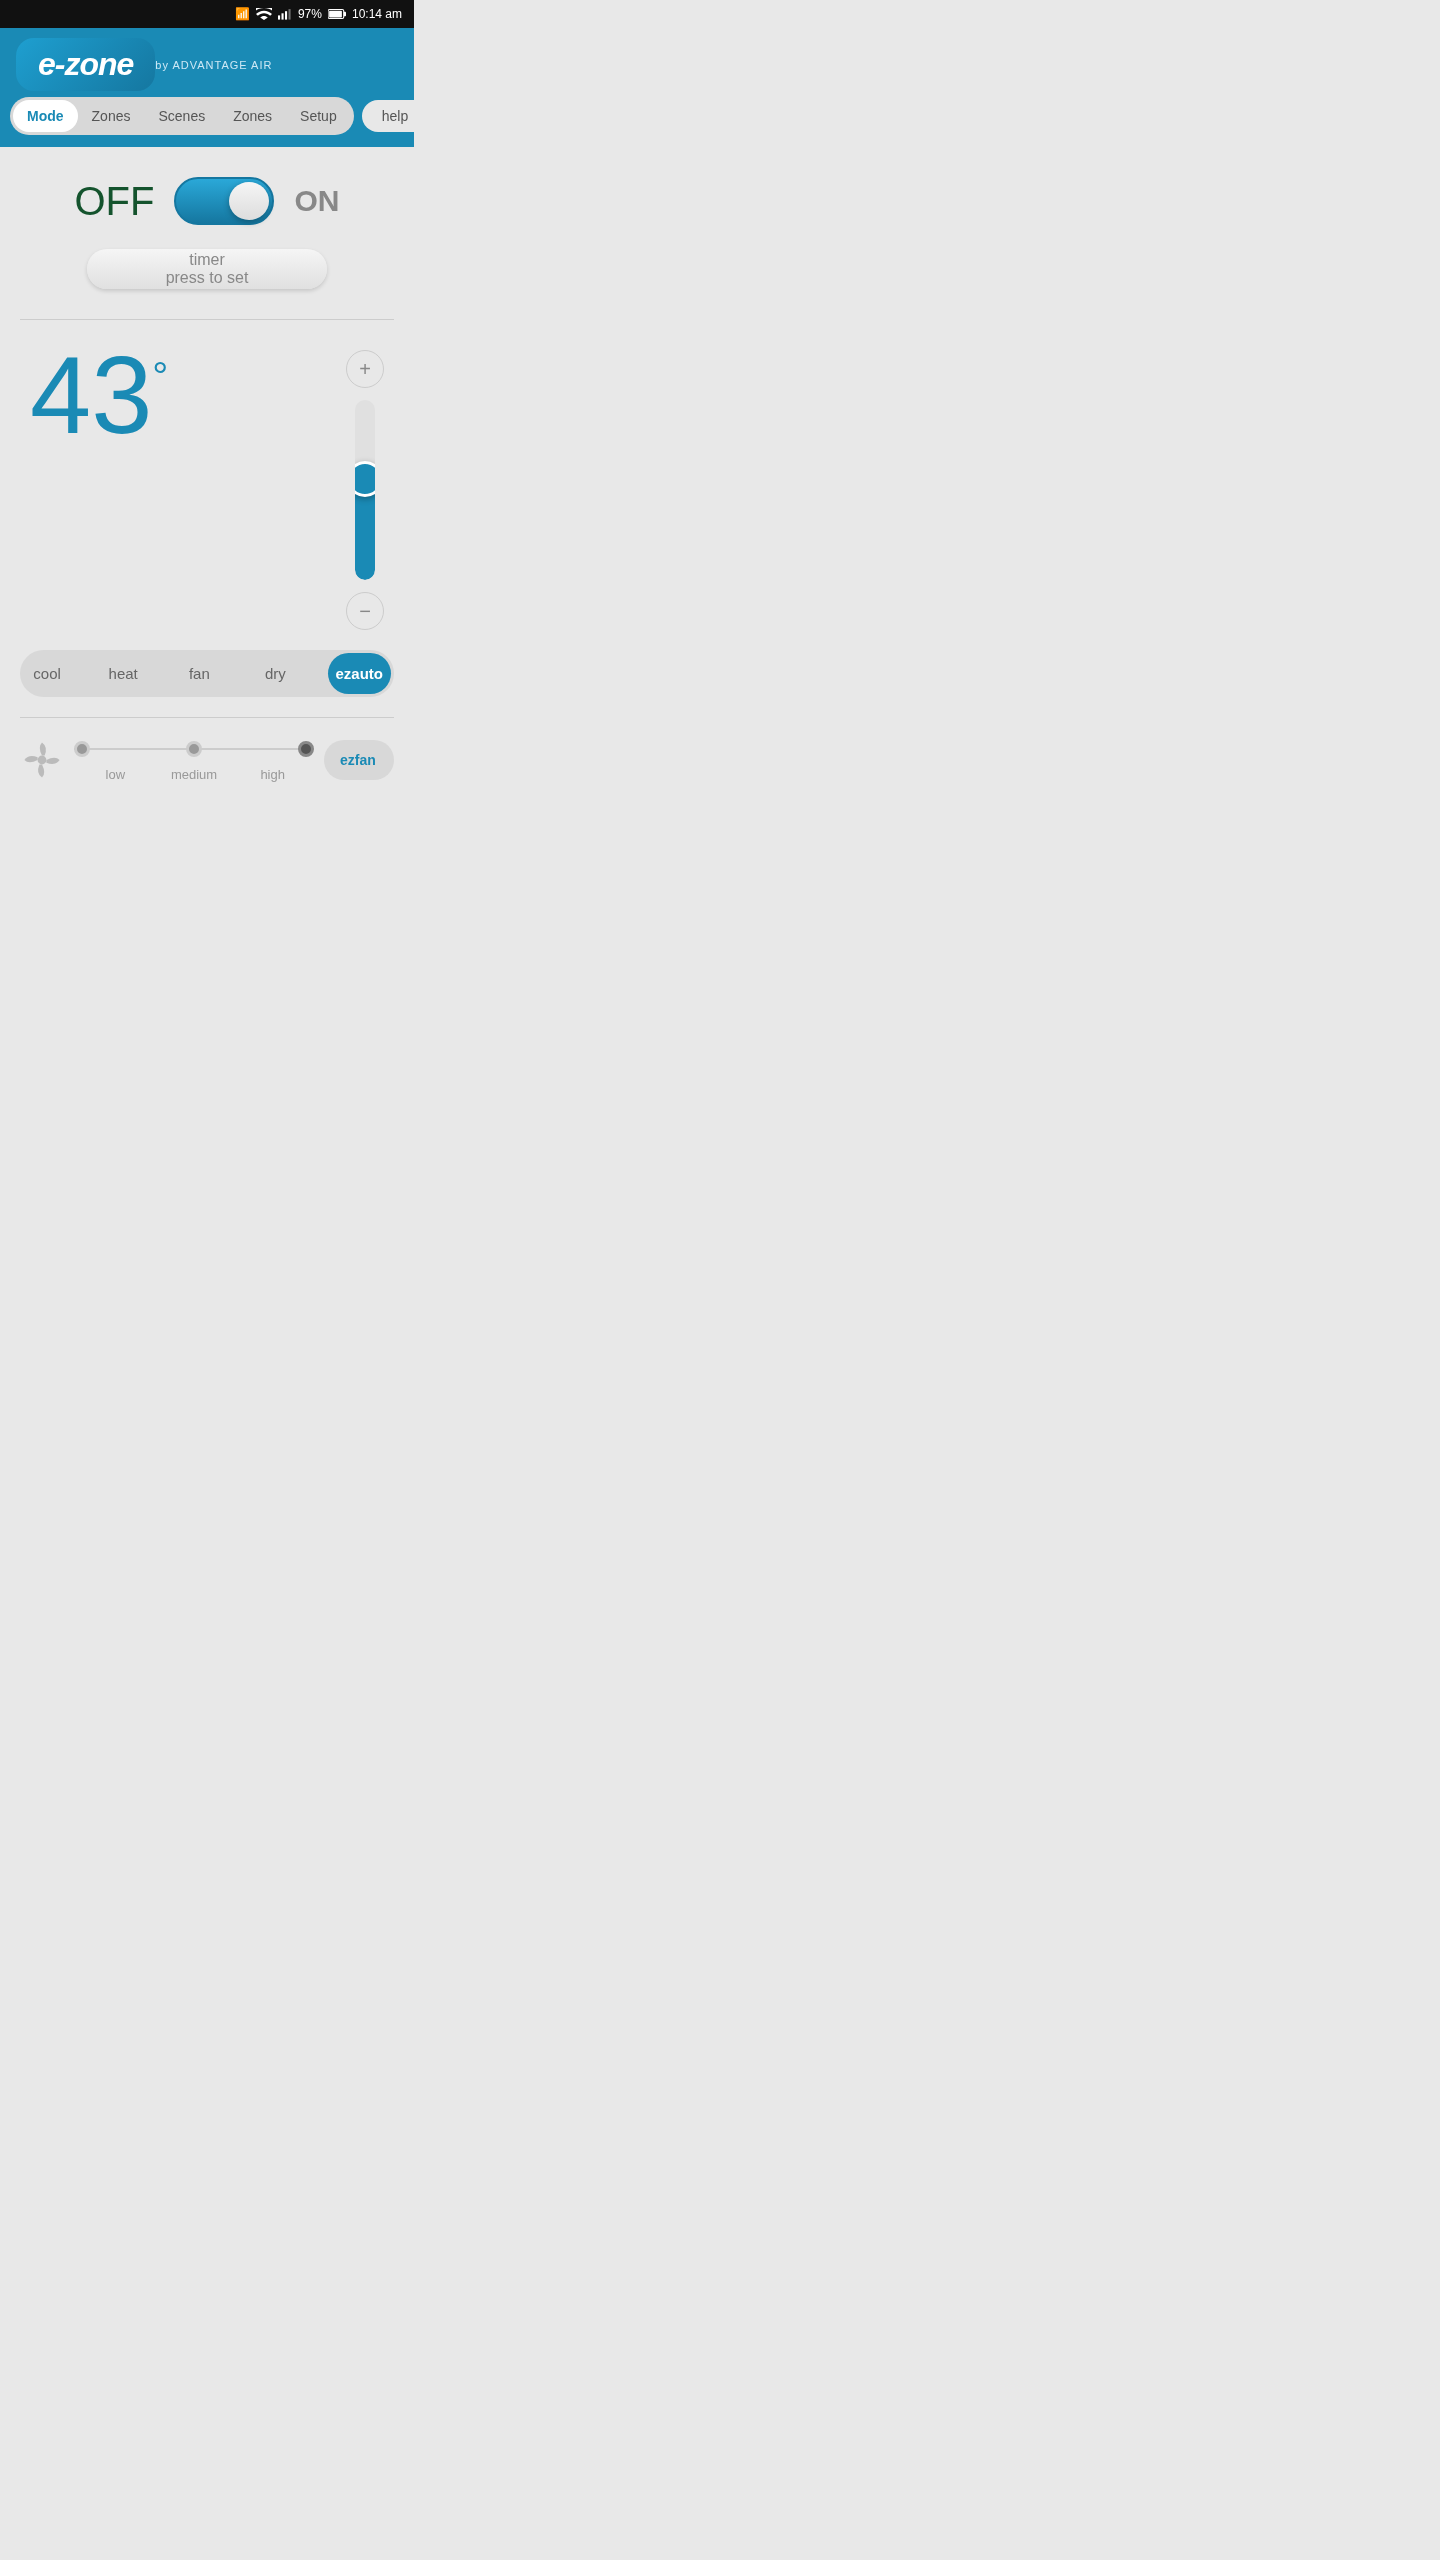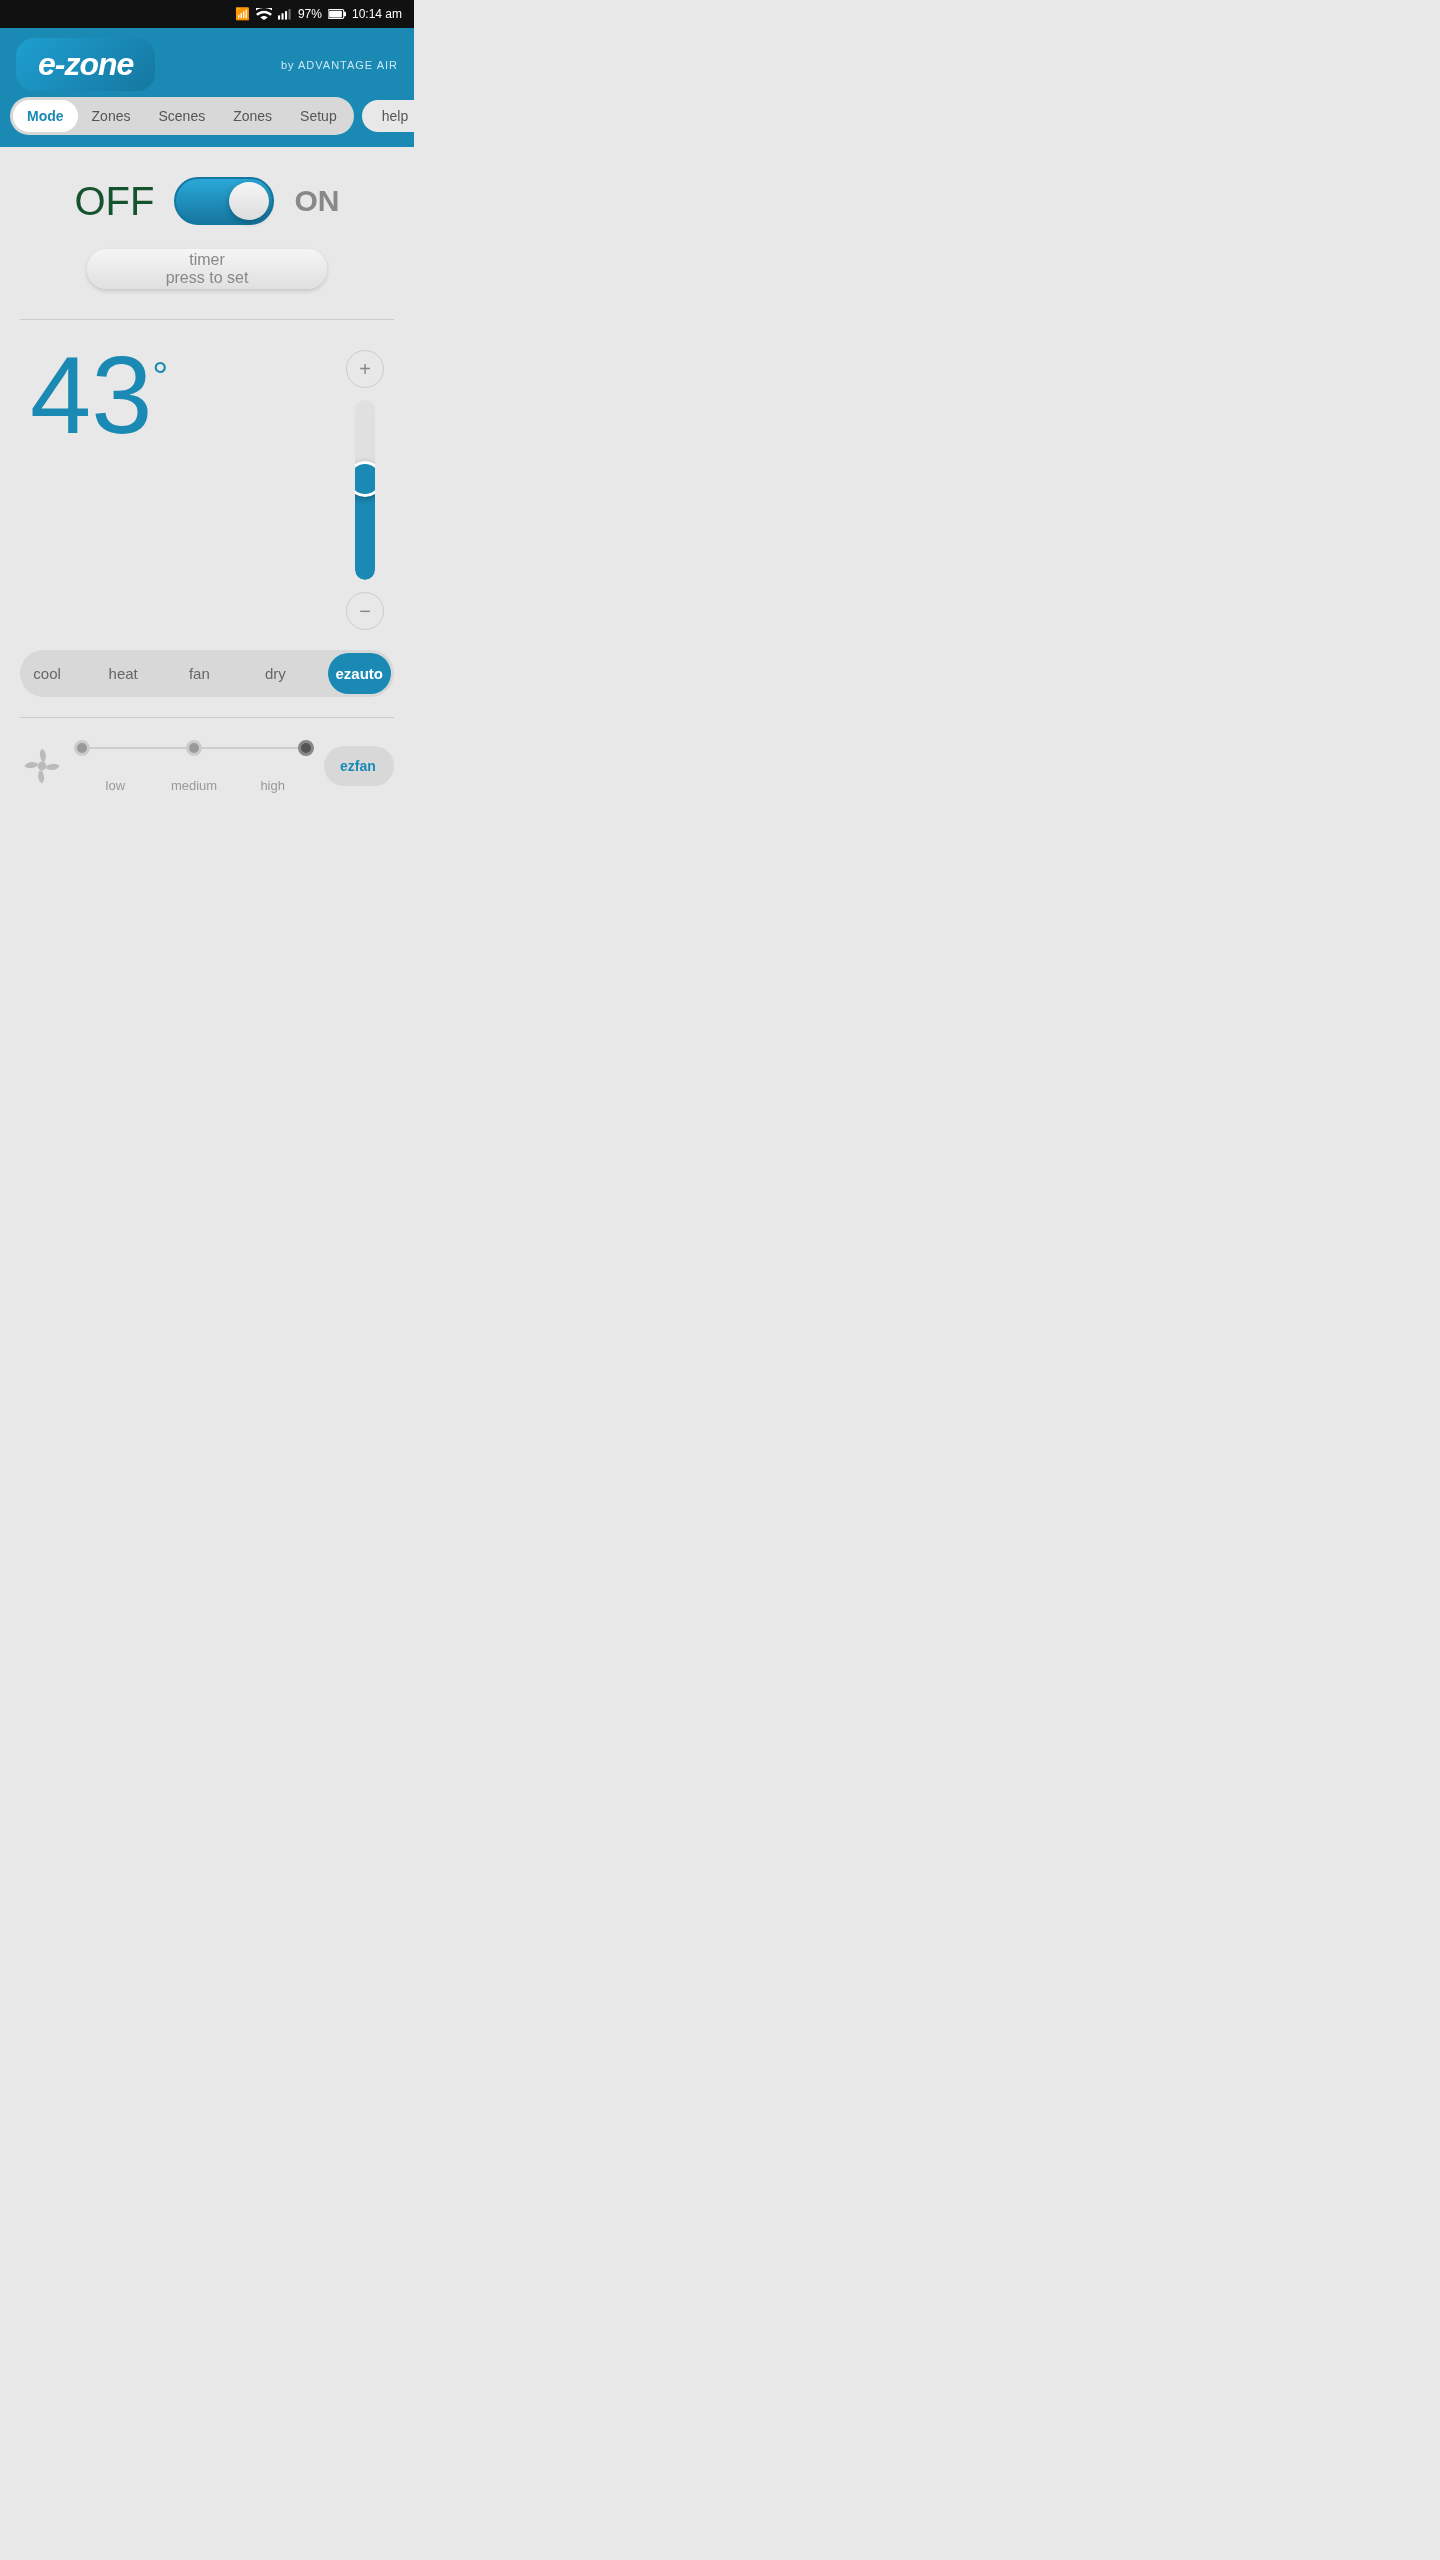--- a/index.html
+++ b/index.html
@@ -34,7 +34,7 @@
     .header-top {
       display: flex;
       align-items: center;
-      justify-content: space-between;
+      justify-content: flex-start;
       padding: 10px 16px 6px 16px;
     }
     .logo-container {

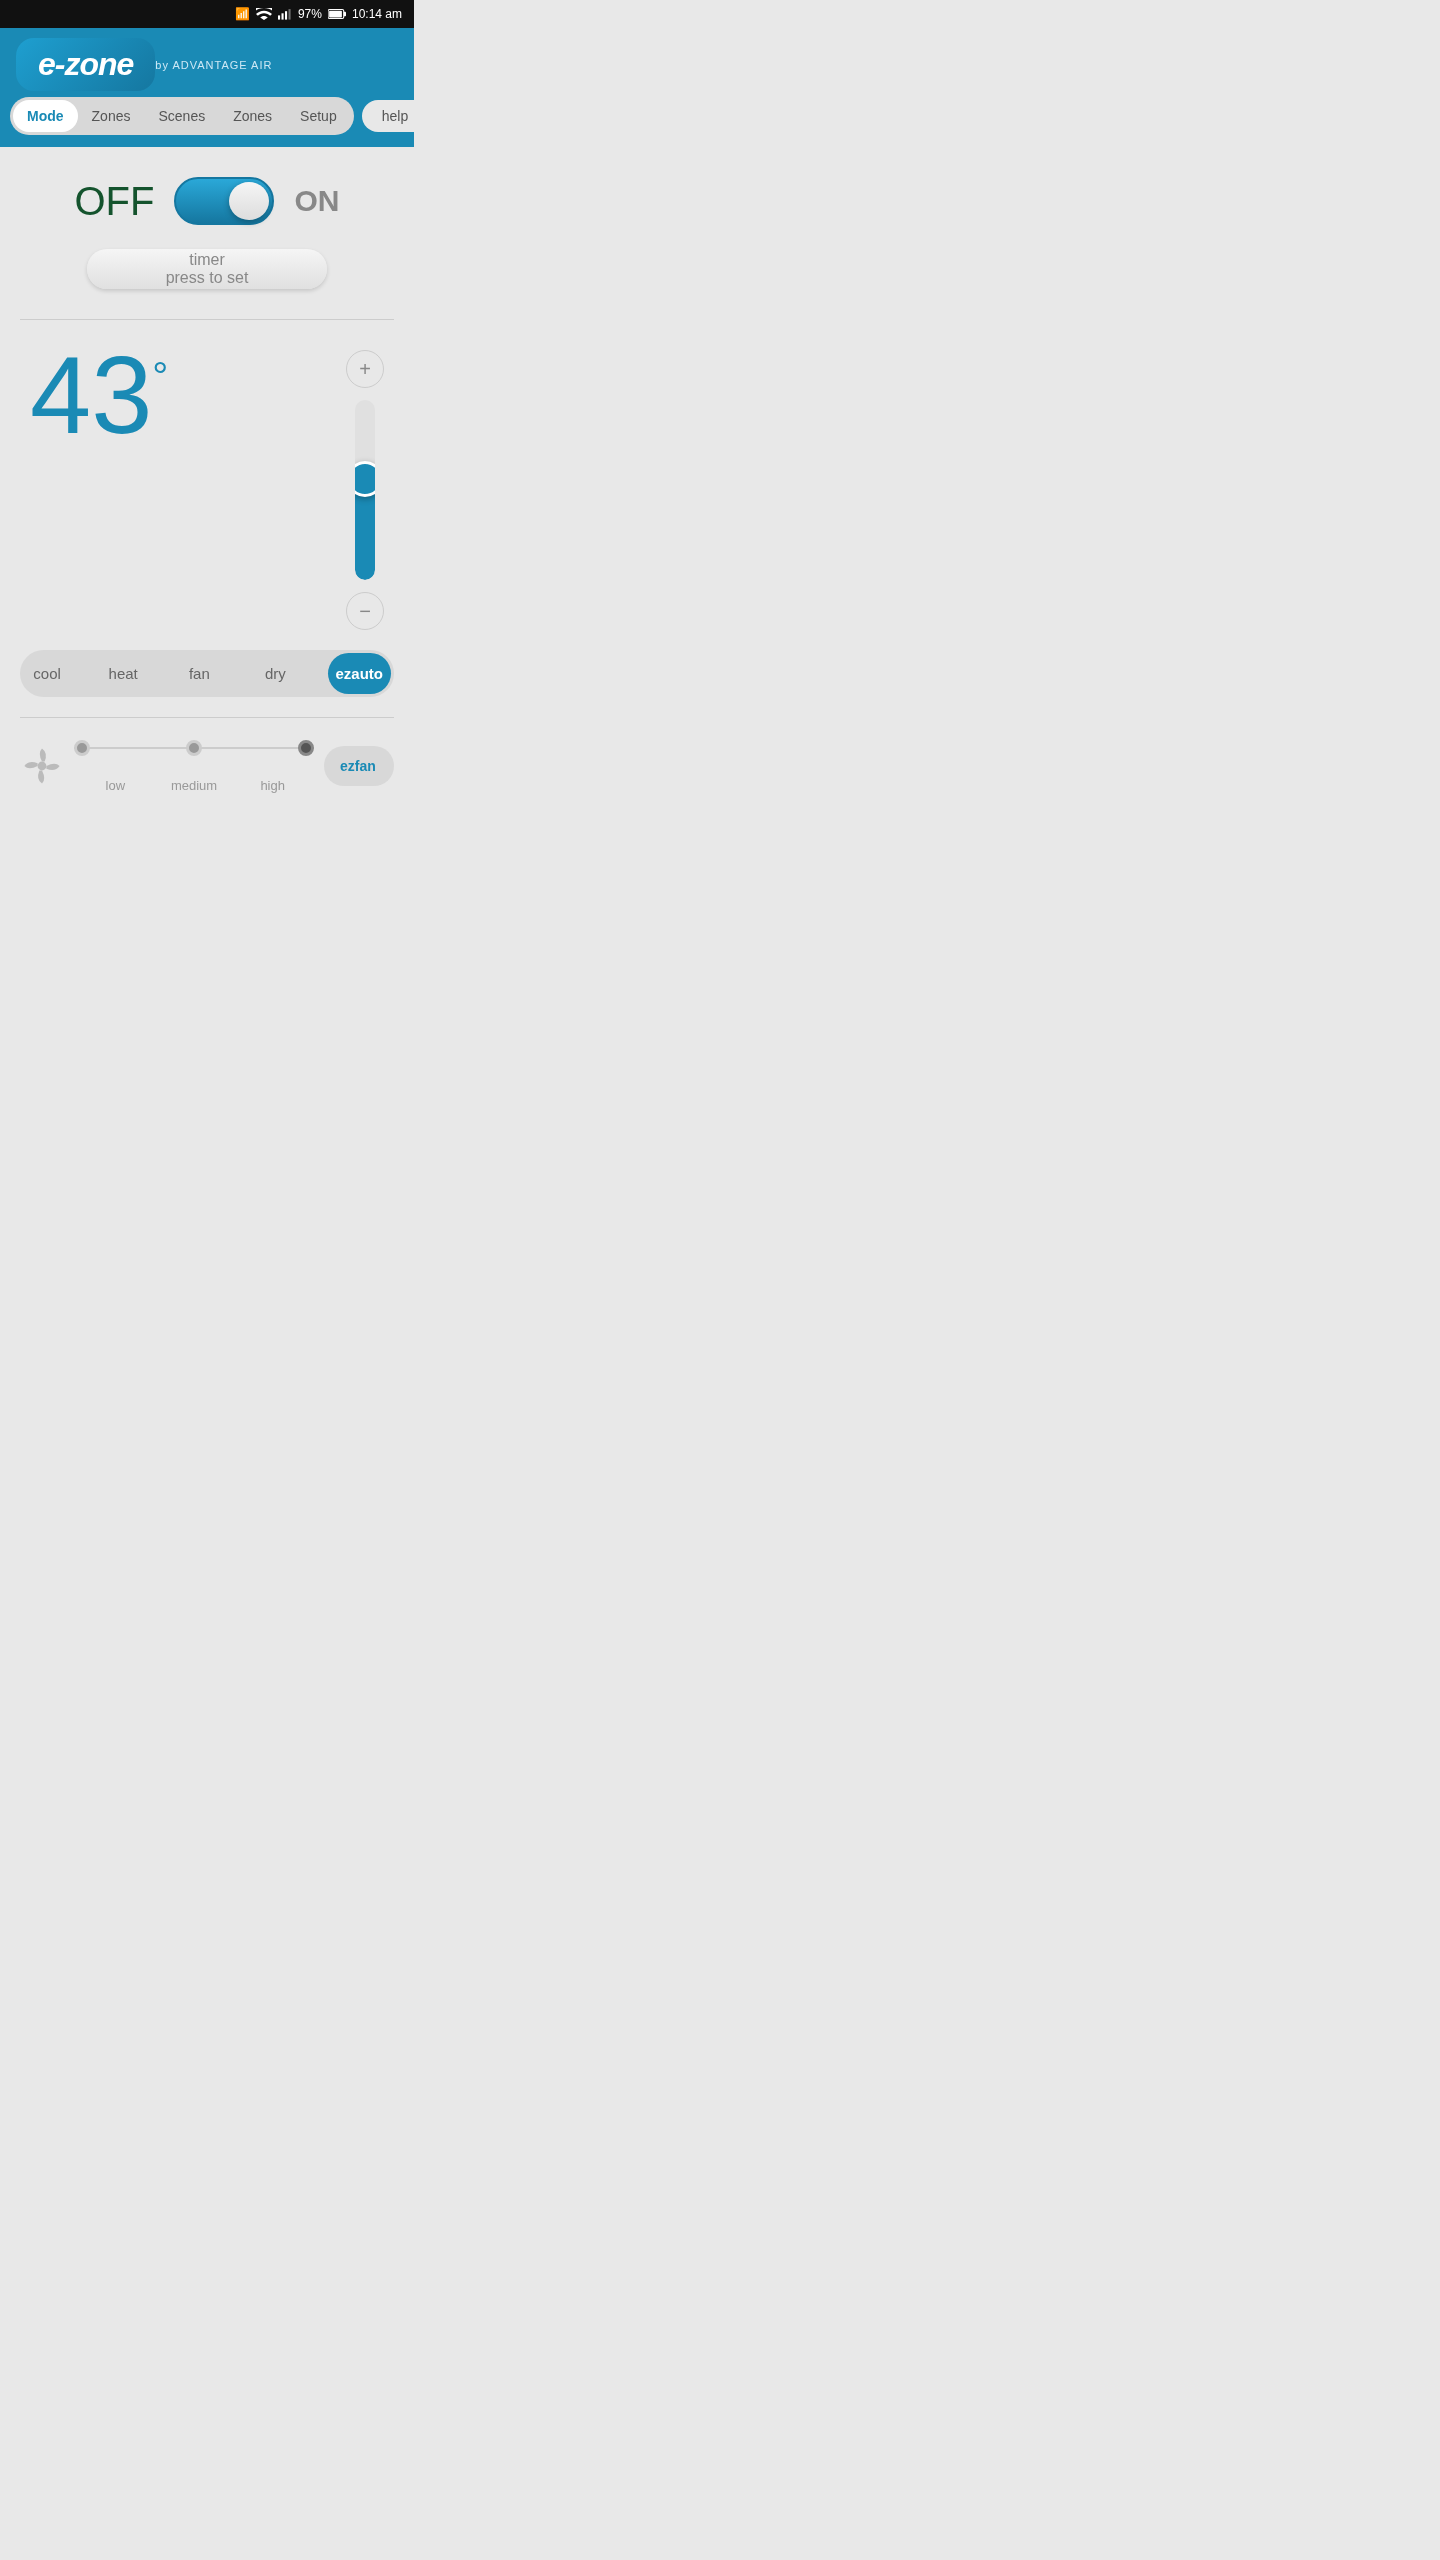--- a/index.html
+++ b/index.html
@@ -284,7 +284,7 @@
       flex: 1;
       display: flex;
       flex-direction: column;
-      gap: 20px;
+      gap: 8px;
     }
     .fan-dots-row {
       display: flex;

